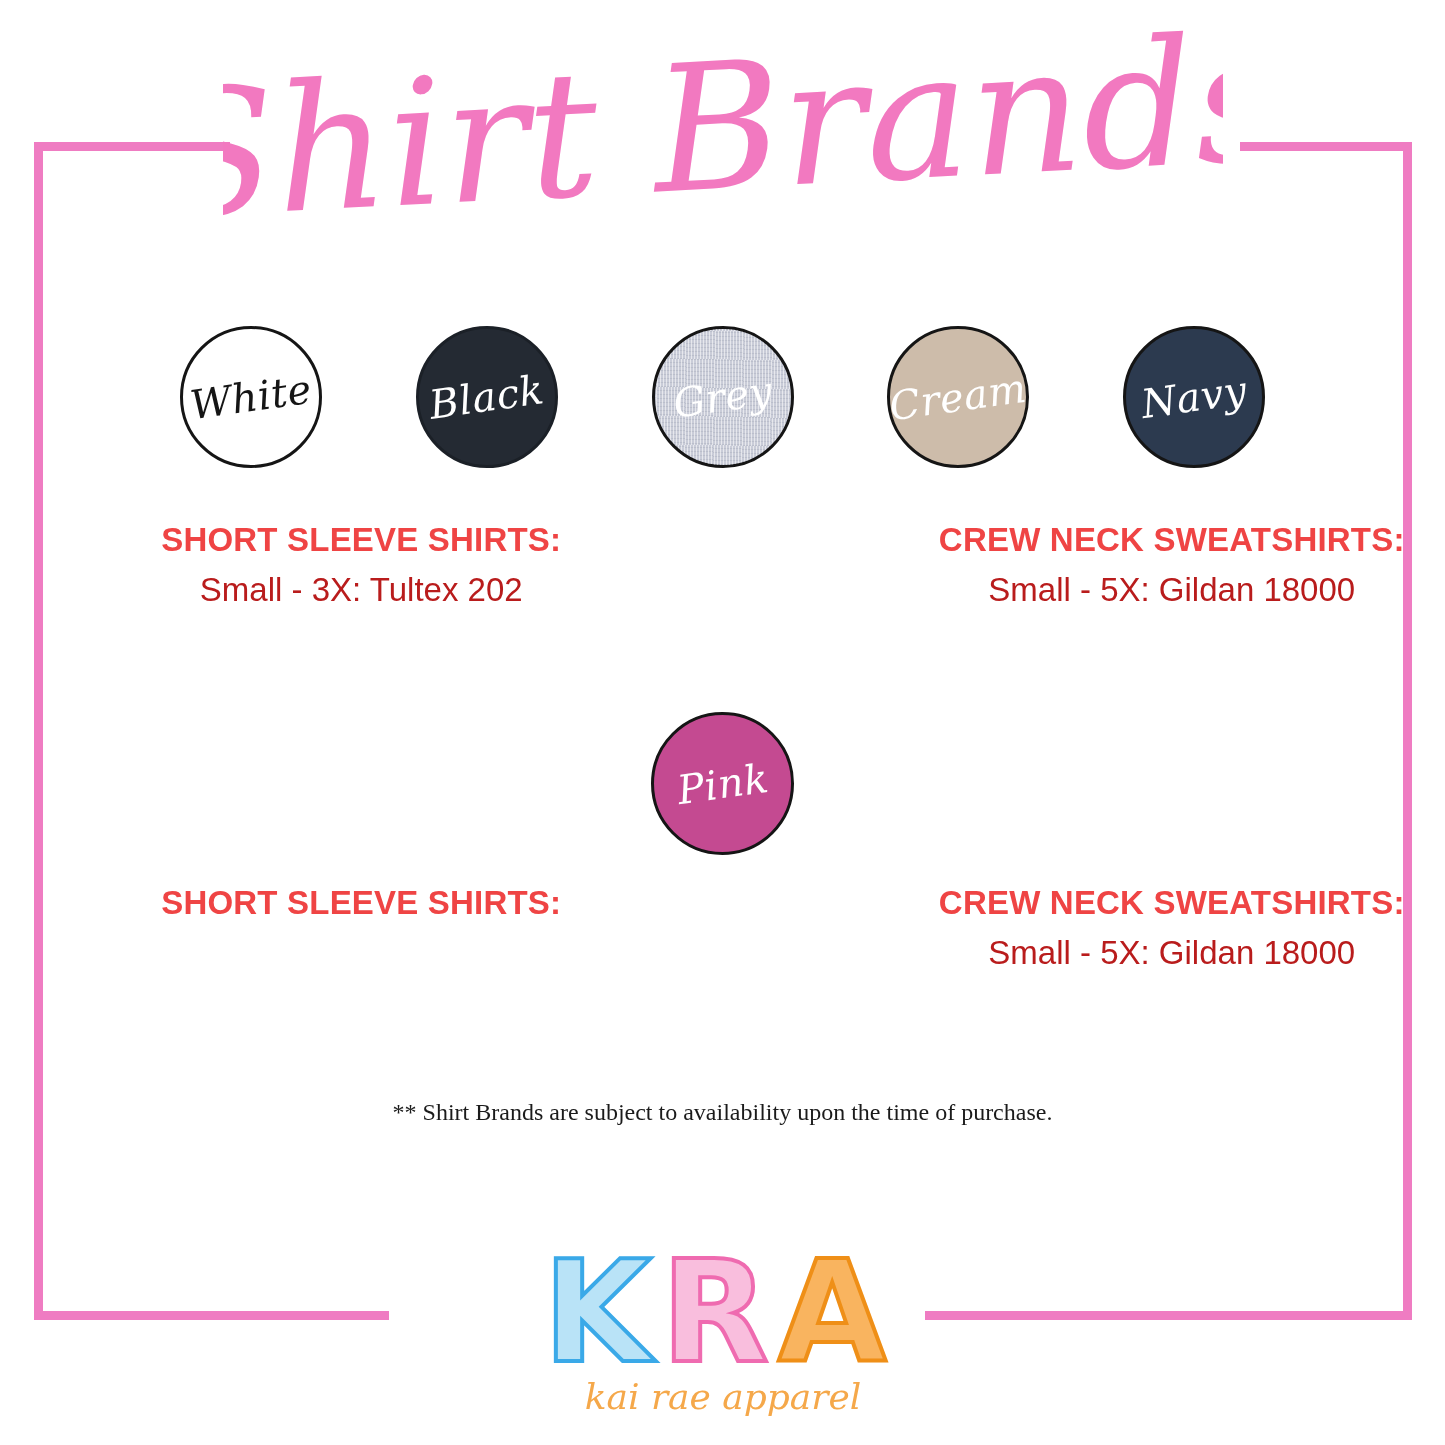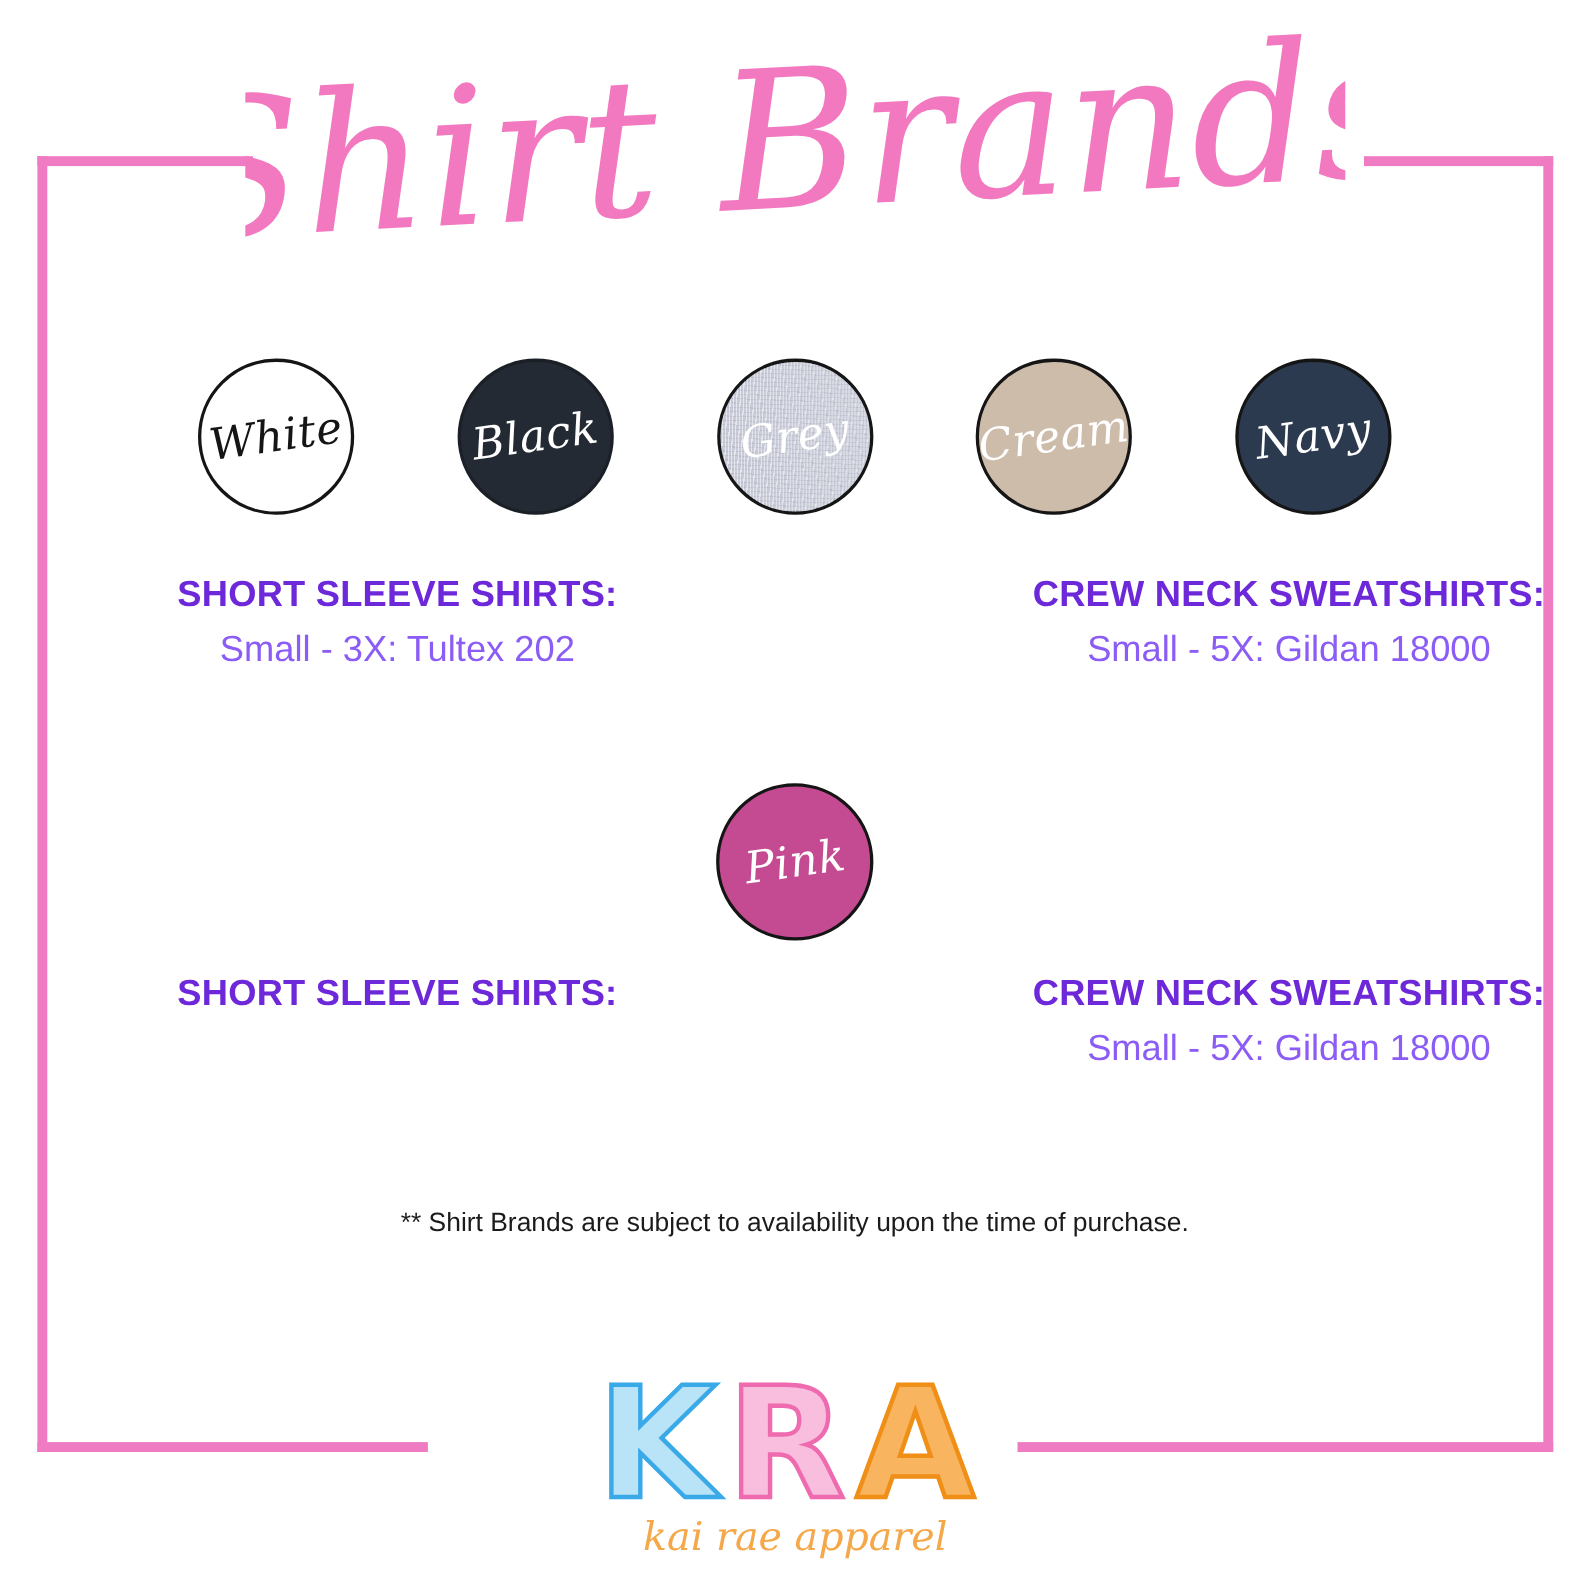--- a/index.html
+++ b/index.html
@@ -119,7 +119,7 @@
     font-weight: 700;
     font-size: 33px;
     letter-spacing: 0.2px;
-    color: #6d28d9;
+    color: #ef4444;
     margin: 0 0 7px 0;
     white-space: nowrap;
   }

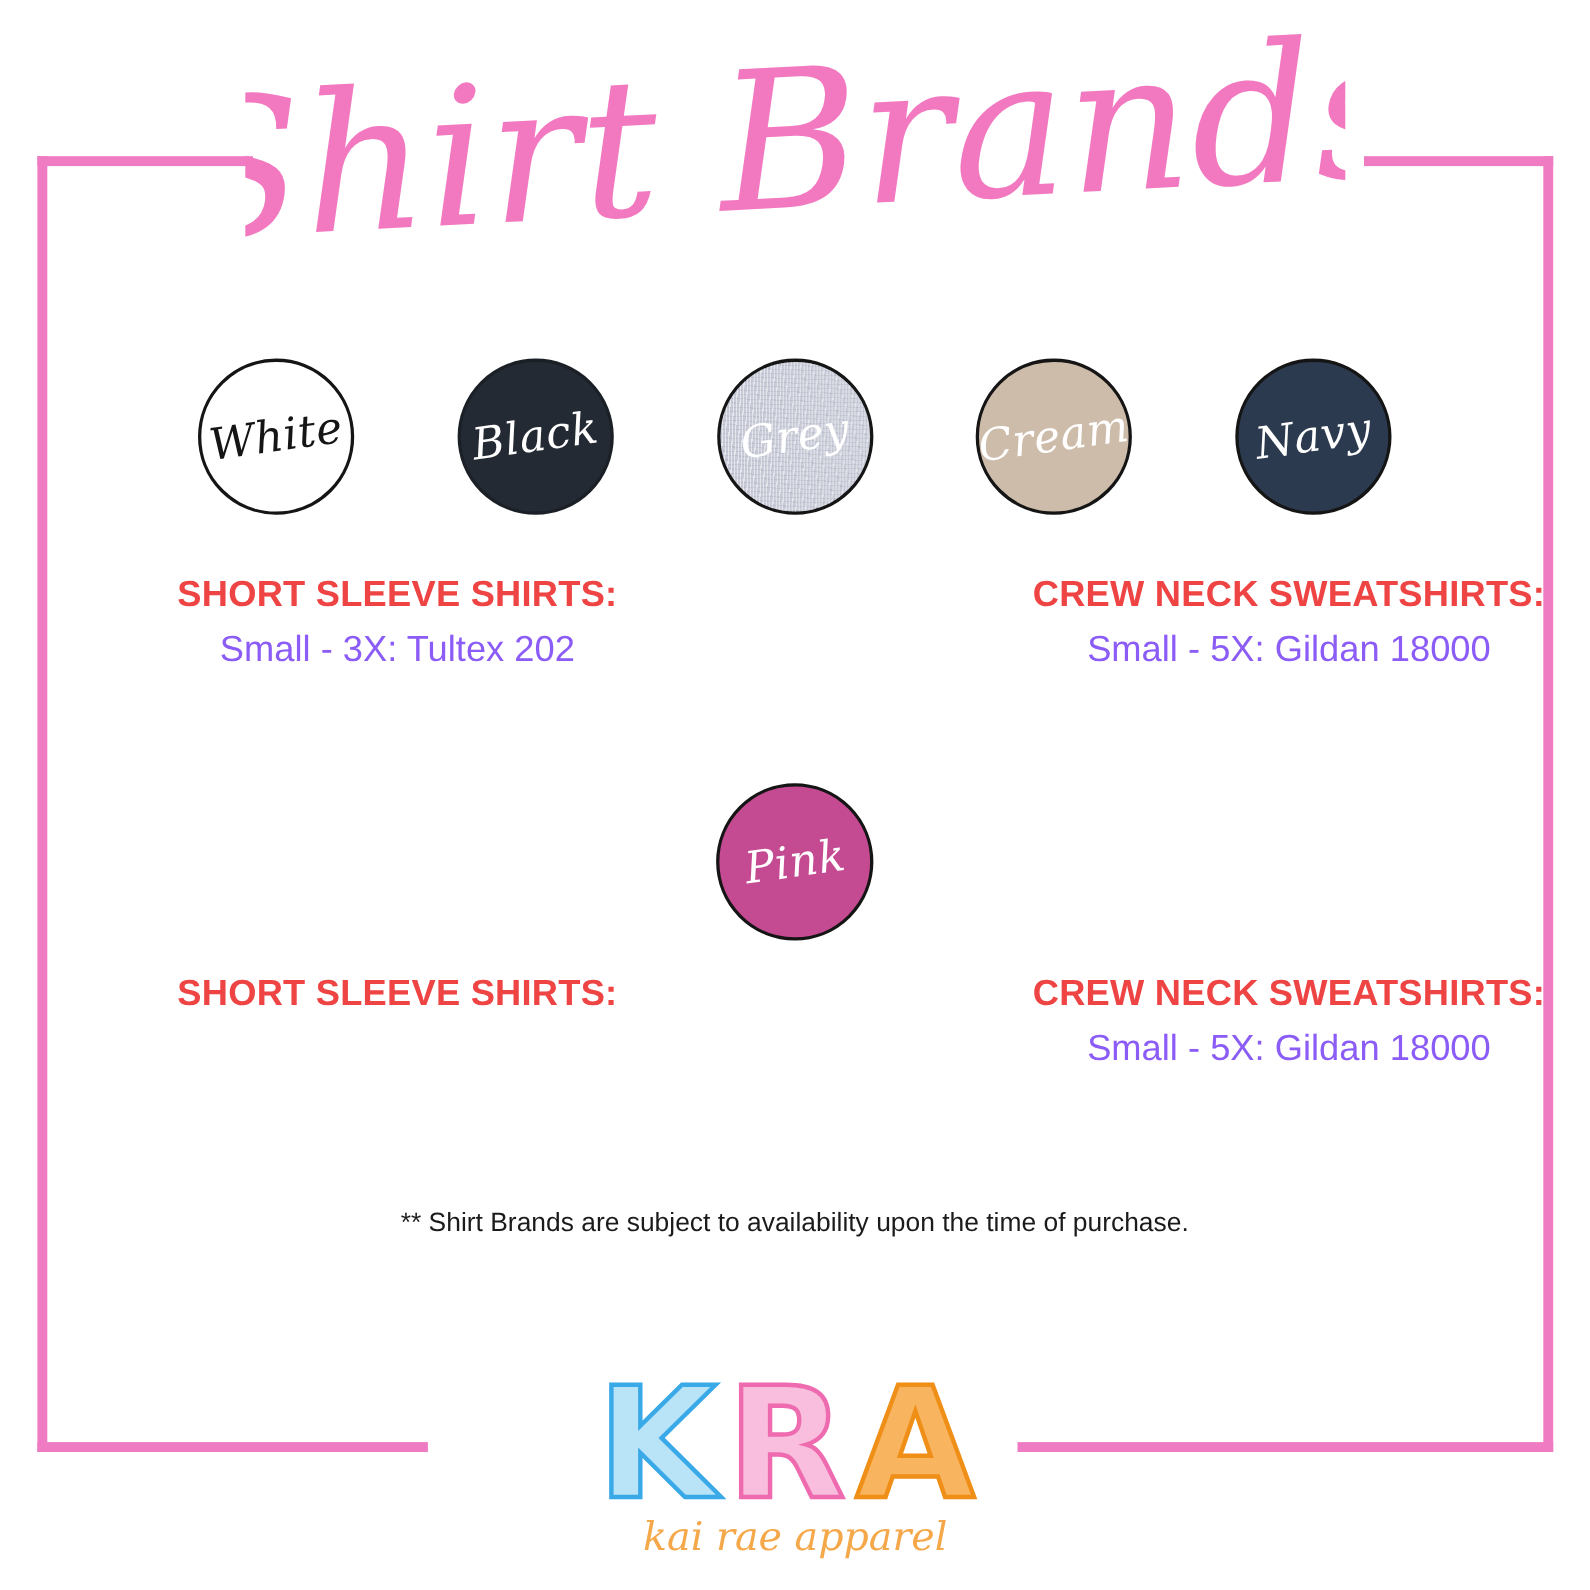--- a/index.html
+++ b/index.html
@@ -127,7 +127,7 @@
     font-family: "Liberation Sans", sans-serif;
     font-weight: 400;
     font-size: 33px;
-    color: #8b5cf6;
+    color: #b91c1c;
     margin: 0 0 3px 0;
     line-height: 1.47;
     white-space: nowrap;

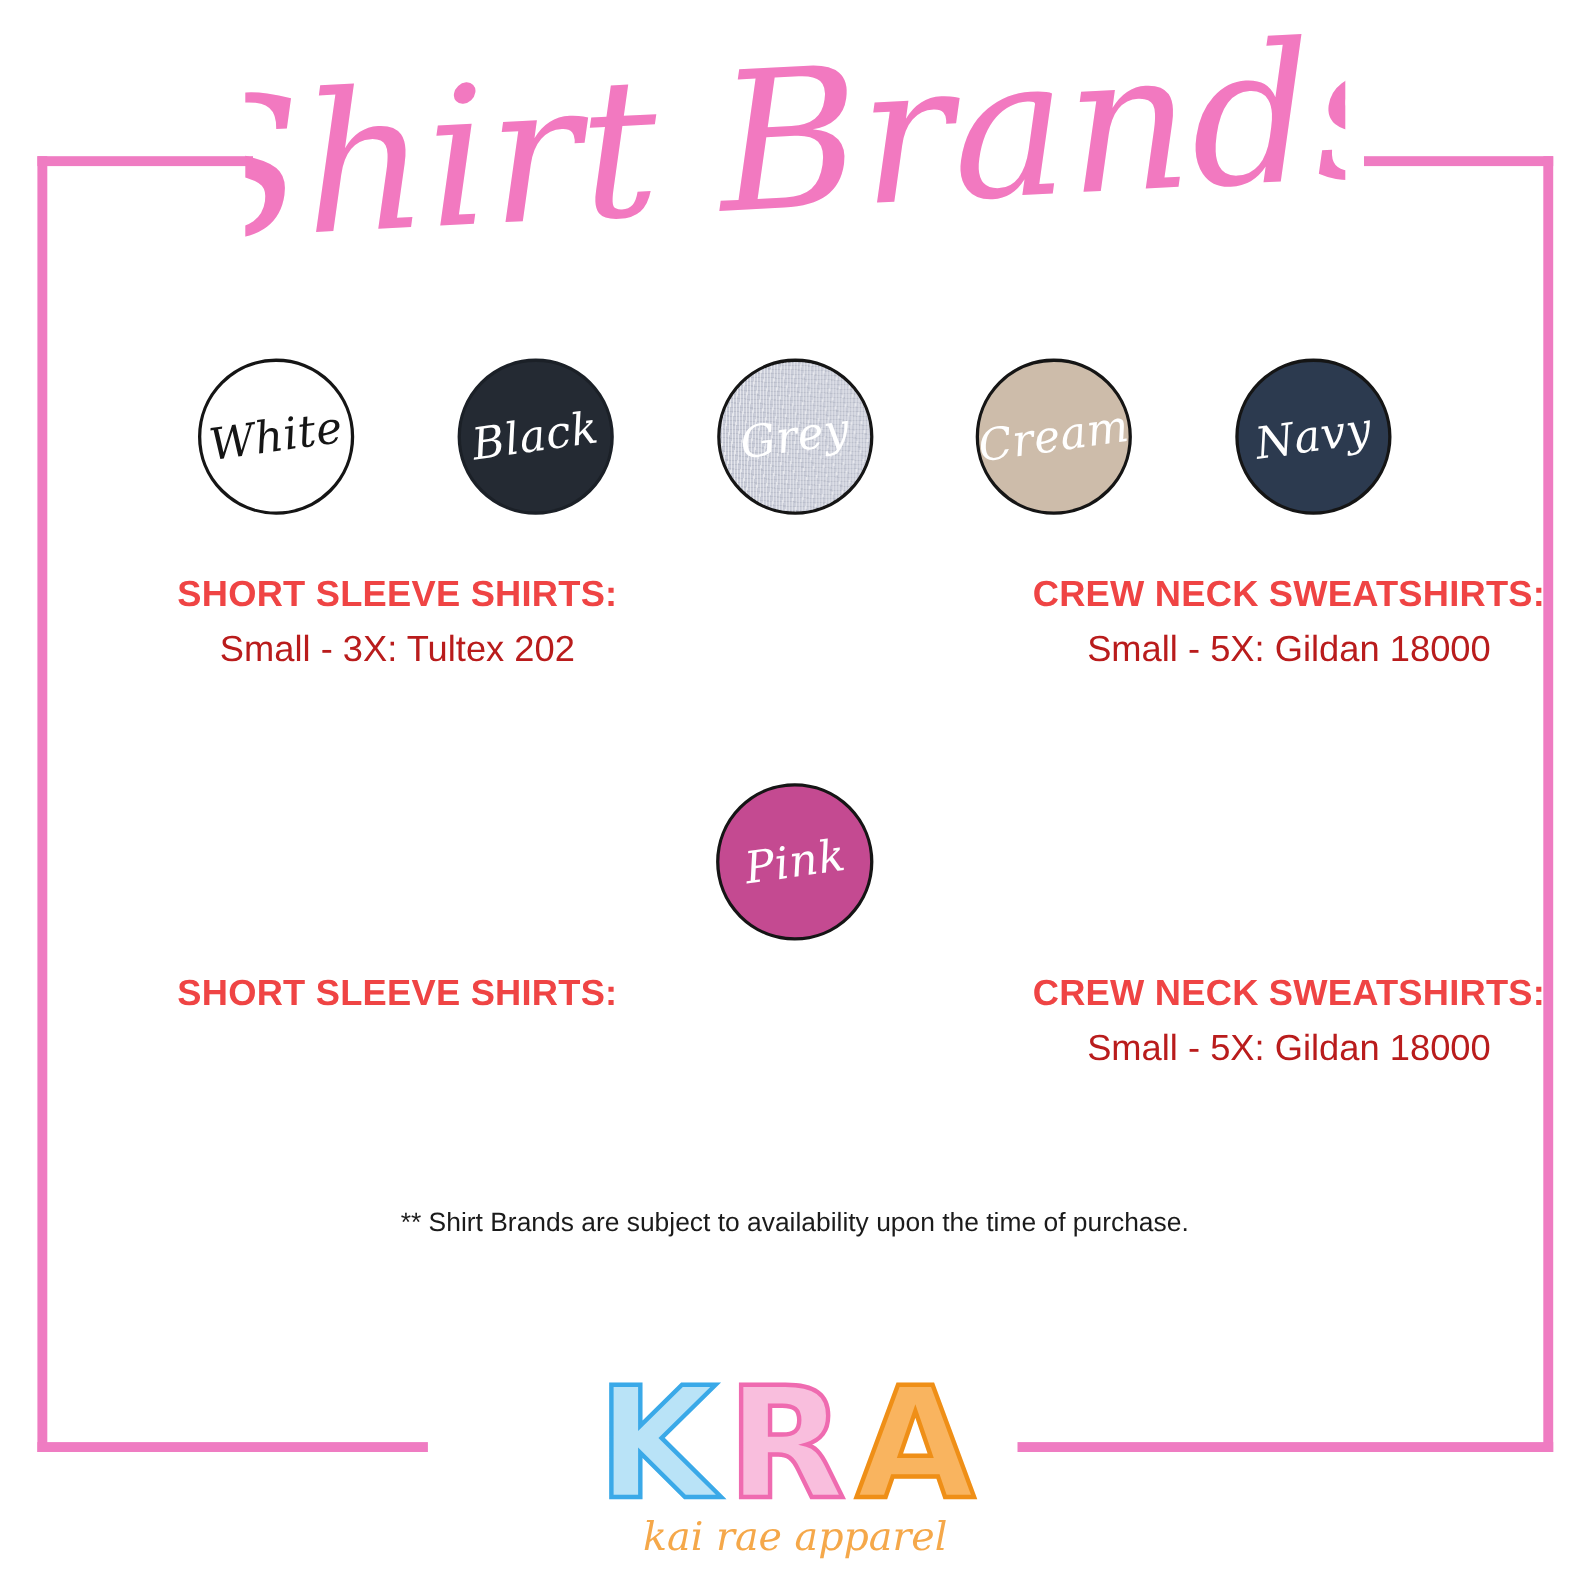--- a/index.html
+++ b/index.html
@@ -145,7 +145,7 @@
     color: #1b1b1b;
     line-height: 1.62;
   }
-  .disclaimer div { white-space: nowrap; }
+  .disclaimer div { white-space: nowrap; font-family: Liberation Serif, serif; }
 
   
   .logo {

